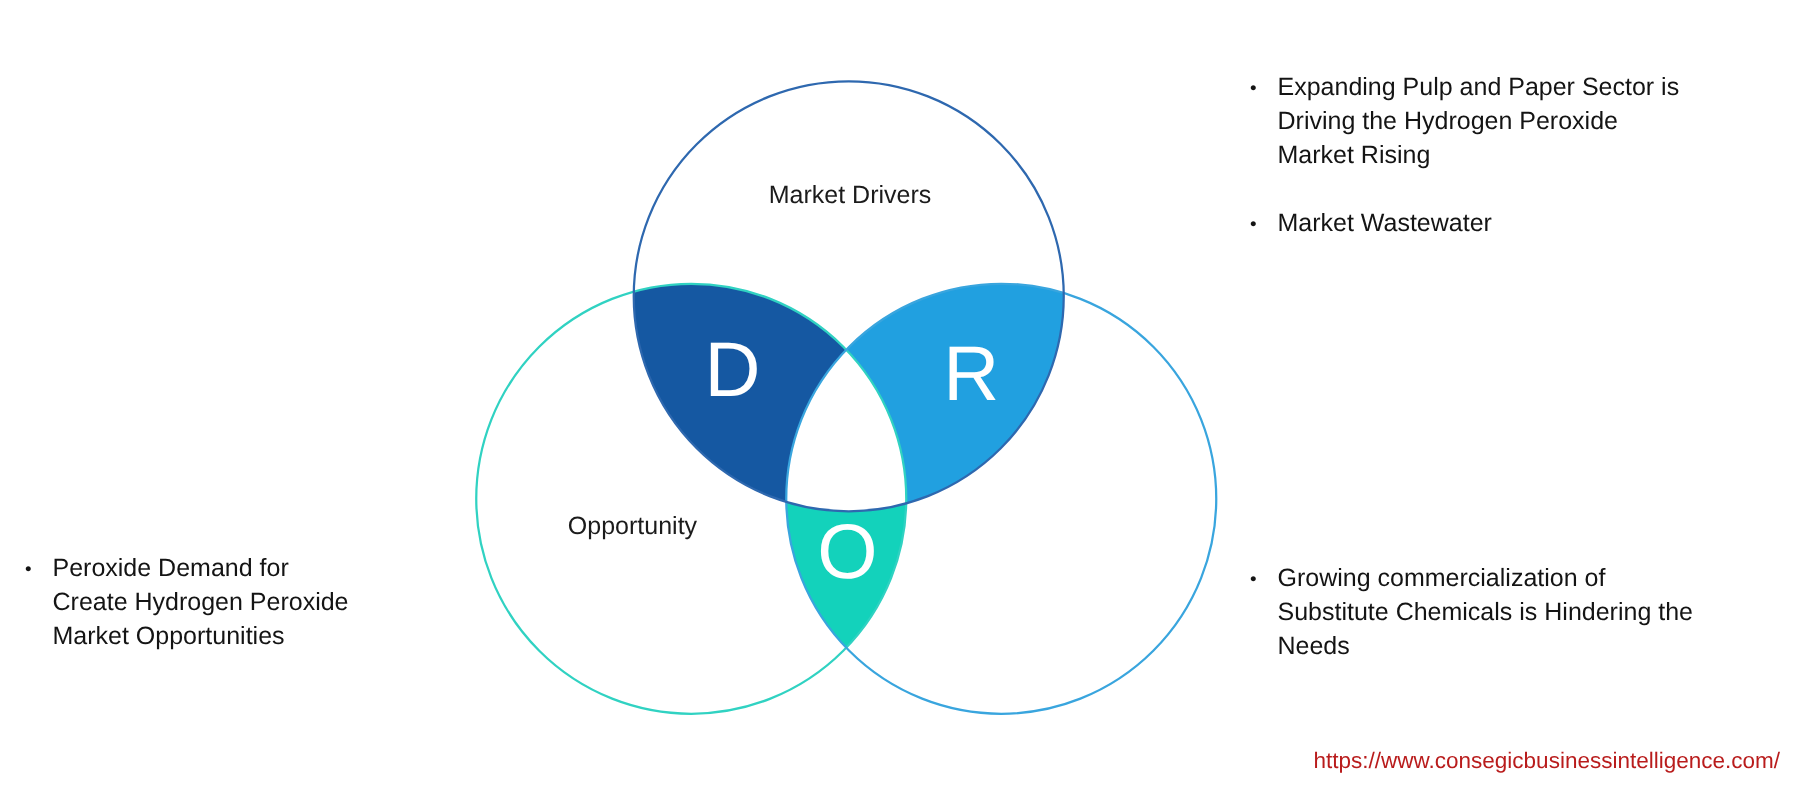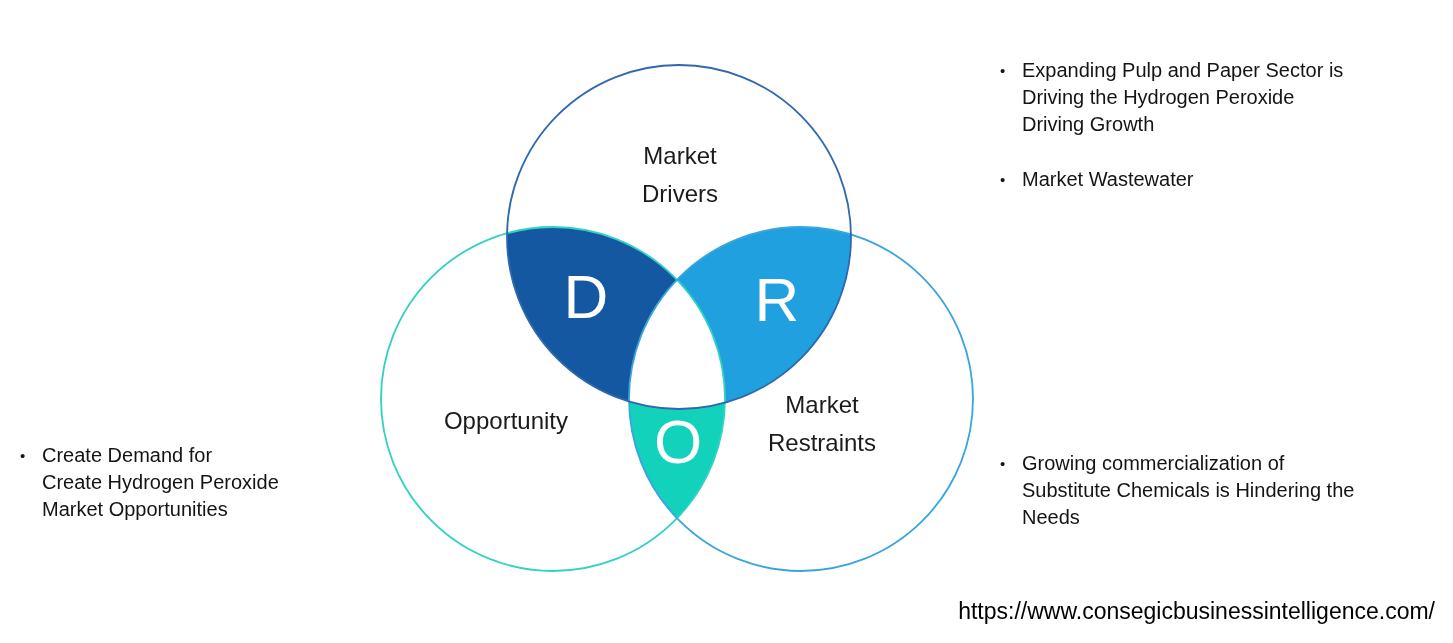--- a/index.html
+++ b/index.html
@@ -125,7 +125,7 @@
     <span class="bullet-lines">
       <div>Expanding Pulp and Paper Sector is</div>
       <div>Driving the Hydrogen Peroxide</div>
-      <div>Driving Growth</div>
+      <div>Market Rising</div>
     </span>
   </div>
 

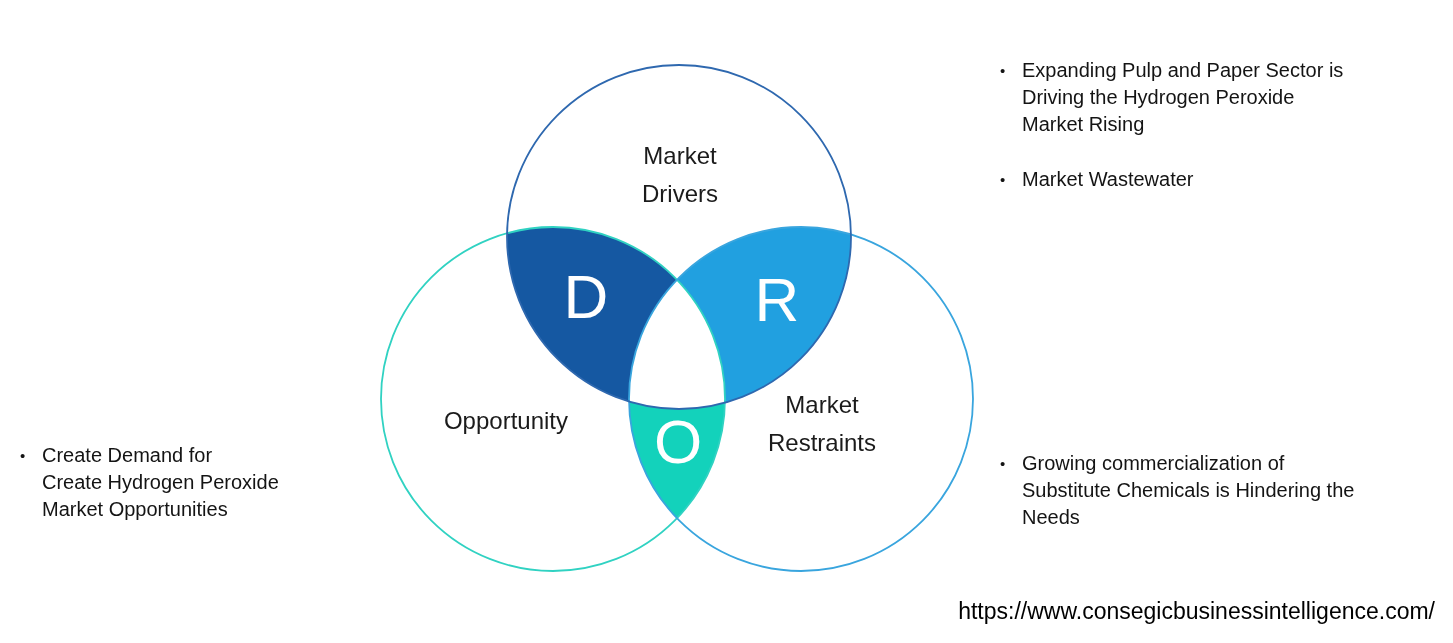--- a/index.html
+++ b/index.html
@@ -34,7 +34,7 @@
     transform: translateX(-50%);
     text-align: center;
     color: #1b1b1b;
-    font-size: 24px;
+    font-size: 20px;
     line-height: 38px;
     font-weight: 400;
   }

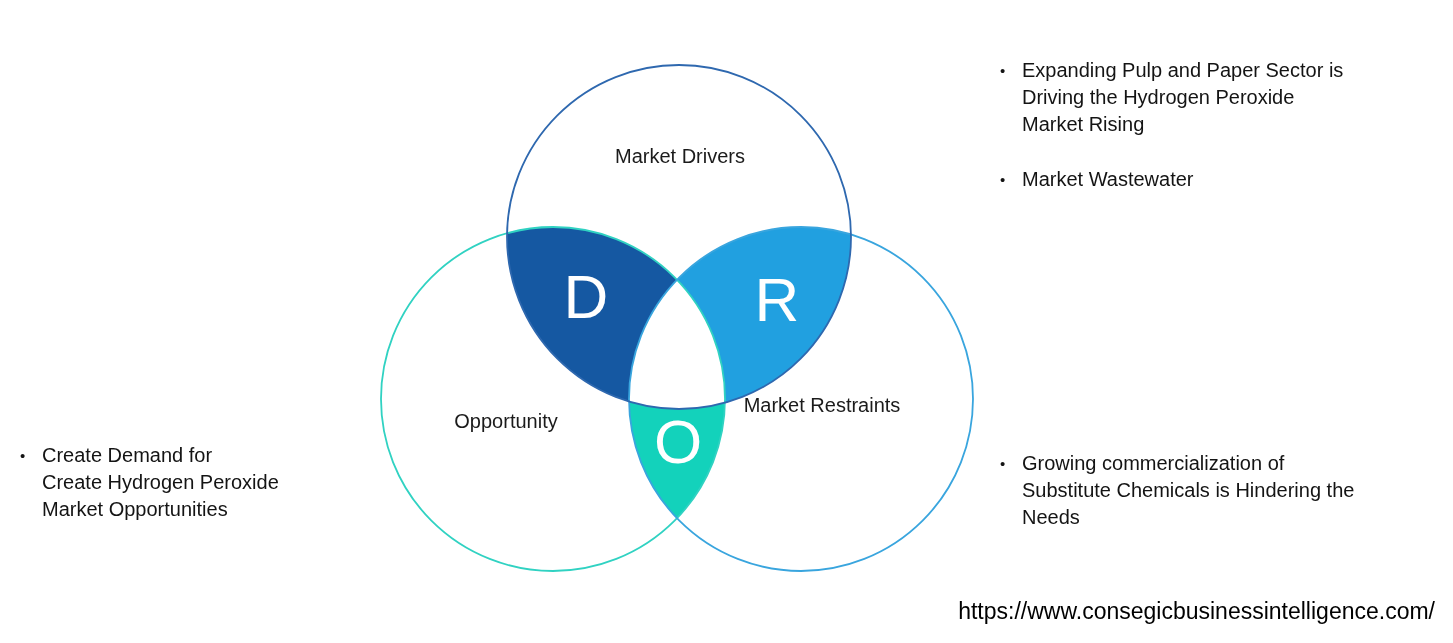--- a/index.html
+++ b/index.html
@@ -109,7 +109,6 @@
 
   <div class="circle-label" style="left:680px; top:137px; width:150px;">Market Drivers</div>
   <div class="circle-label" style="left:506px; top:402px; width:240px;">Opportunity</div>
-  <div class="circle-label" style="left:822px; top:386px; width:180px;">Market Restraints</div>
 
   <div class="bullet-item" style="left:20px; top:442px; width:320px;">
     <span class="bullet-dot">•</span>

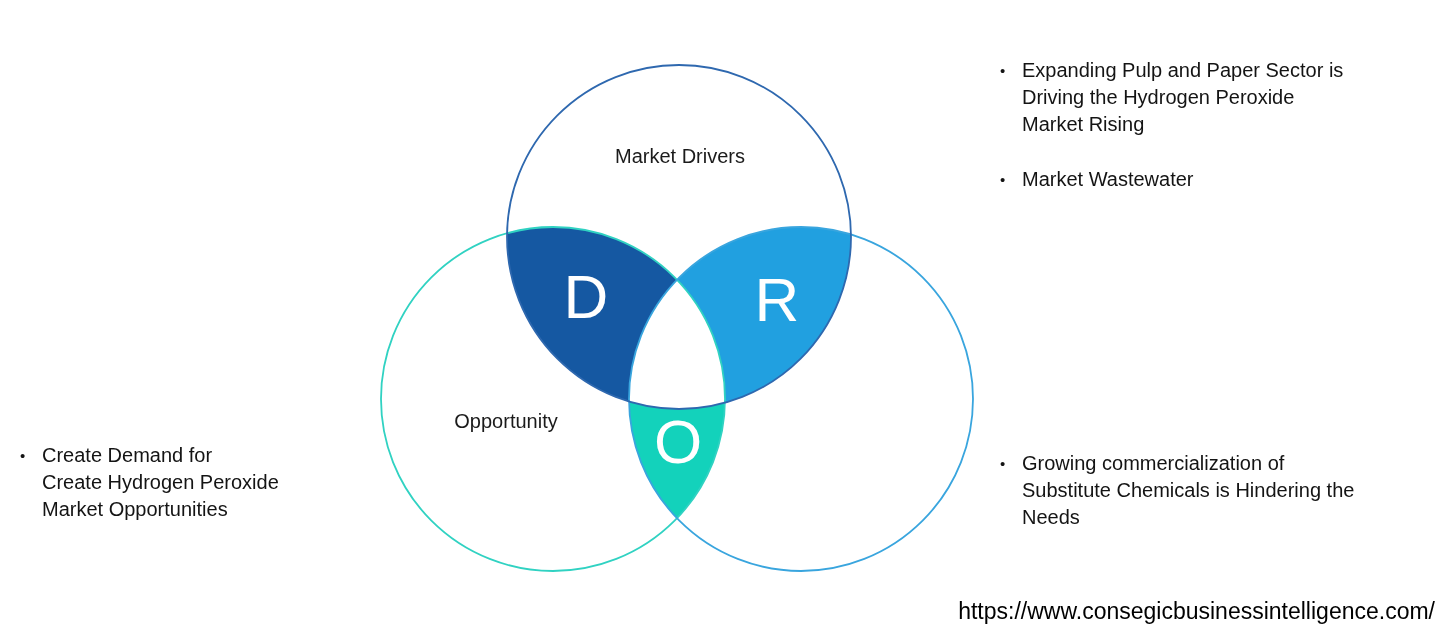--- a/index.html
+++ b/index.html
@@ -113,7 +113,7 @@
   <div class="bullet-item" style="left:20px; top:442px; width:320px;">
     <span class="bullet-dot">•</span>
     <span class="bullet-lines">
-      <div>Create Demand for</div>
+      <div>Peroxide Demand for</div>
       <div>Create Hydrogen Peroxide</div>
       <div>Market Opportunities</div>
     </span>

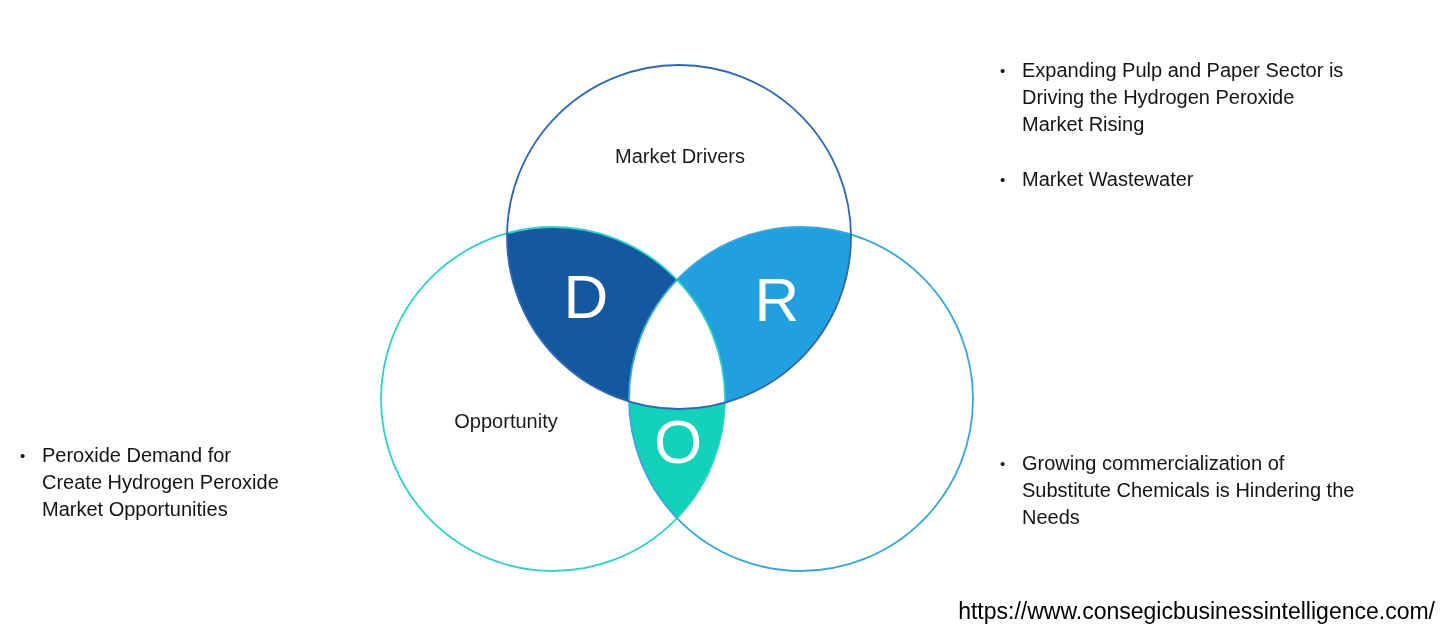--- a/index.html
+++ b/index.html
@@ -57,11 +57,11 @@
   .bullet-lines { flex: 1 1 auto; }
   .source-url {
     position: absolute;
-    right: 18px;
+    right: 29px;
     top: 598px;
-    font-size: 23px;
+    font-size: 18px;
     font-weight: 400;
-    color: #000000;
+    color: #b91c1c;
     white-space: nowrap;
   }
 </style>

